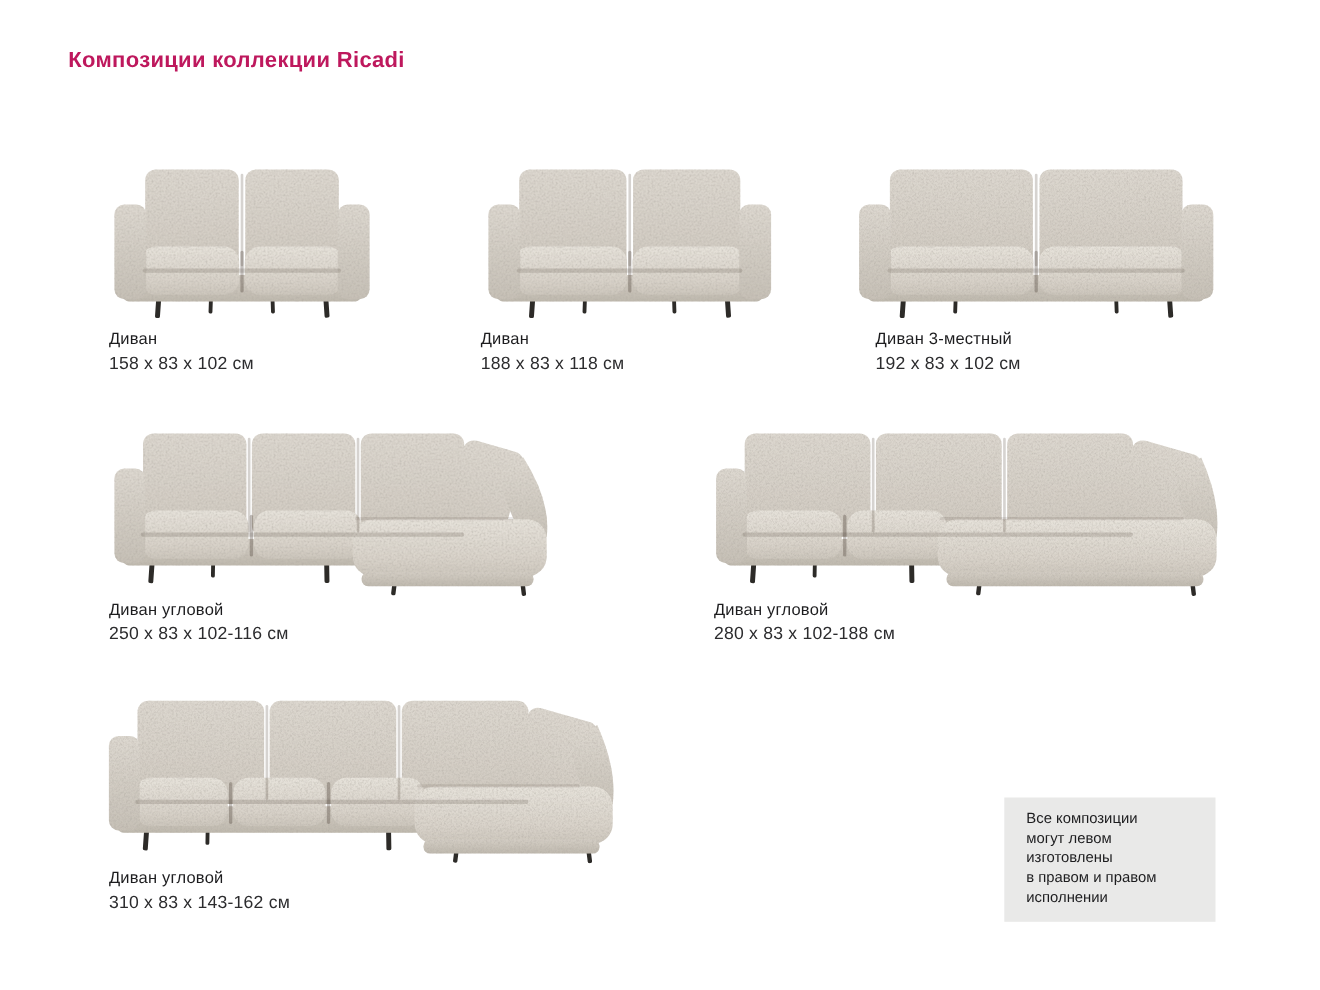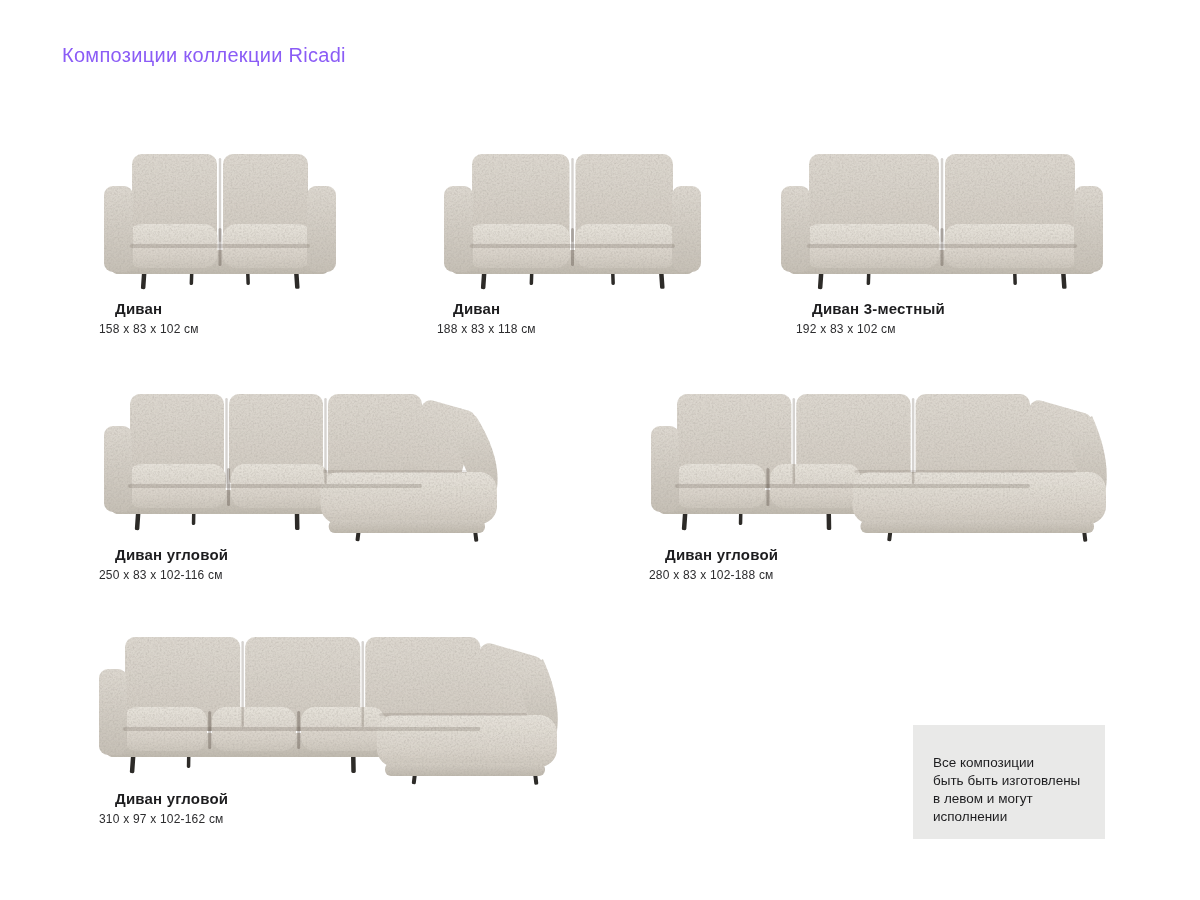--- a/index.html
+++ b/index.html
@@ -10,7 +10,7 @@
   }
   .title{
     position:absolute;left:62px;top:44px;margin:0;
-    font-size:20px;font-weight:400;letter-spacing:.3px;color:#8b5cf6;
+    font-size:20px;font-weight:700;letter-spacing:.3px;color:#be185d;
   }
   .sofa{position:absolute;margin:0;}
   .sofa svg{display:block;}

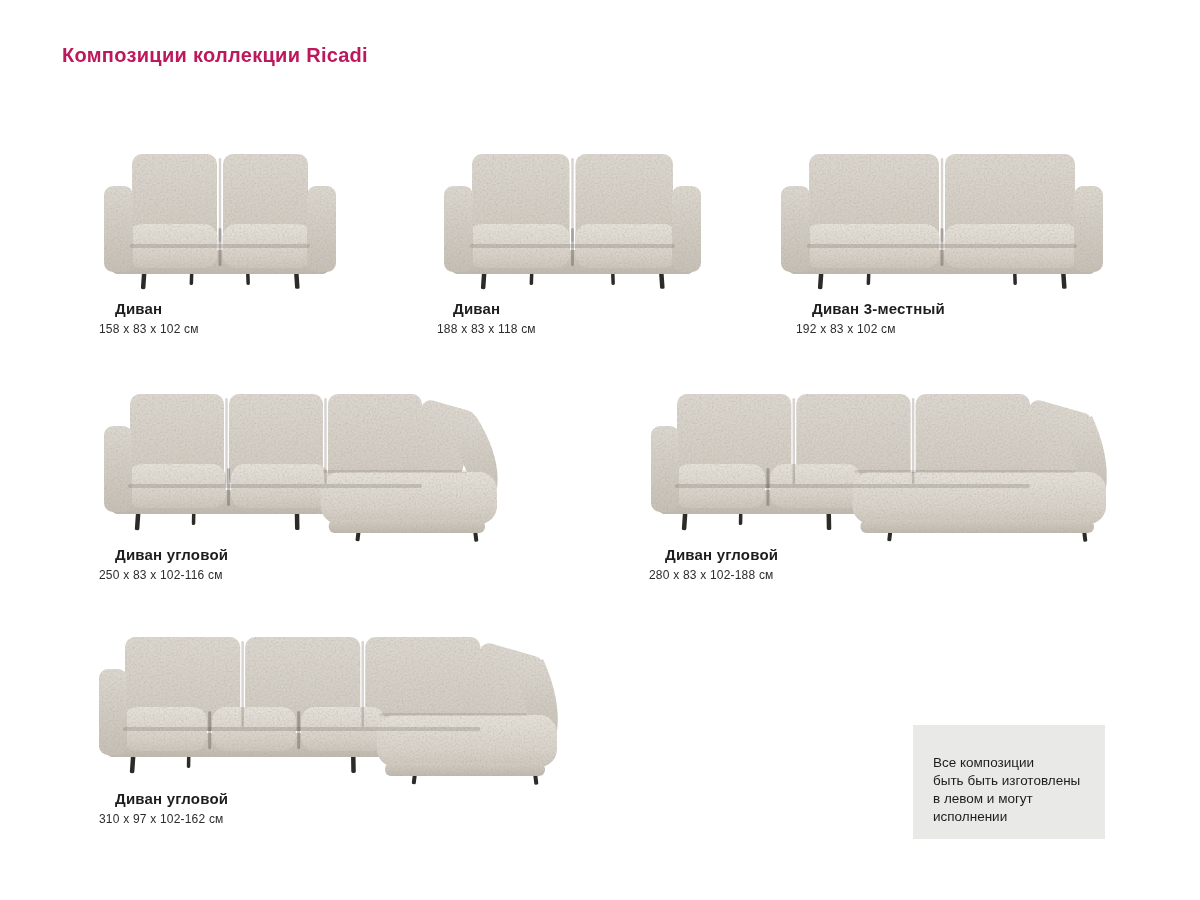--- a/index.html
+++ b/index.html
@@ -15,7 +15,7 @@
   .sofa{position:absolute;margin:0;}
   .sofa svg{display:block;}
   .label{position:absolute;}
-  .label .nm{font-size:15px;font-weight:700;color:#1d1d1f;letter-spacing:.2px;margin-bottom:5px;margin-left:16px;}
+  .label .nm{font-size:15px;font-weight:400;color:#1d1d1f;letter-spacing:.2px;margin-bottom:5px;}
   .label .dm{font-size:12px;font-weight:400;color:#2c2c2e;letter-spacing:.2px;}
   .note{
     position:absolute;left:913px;top:725px;width:192px;min-height:97px;

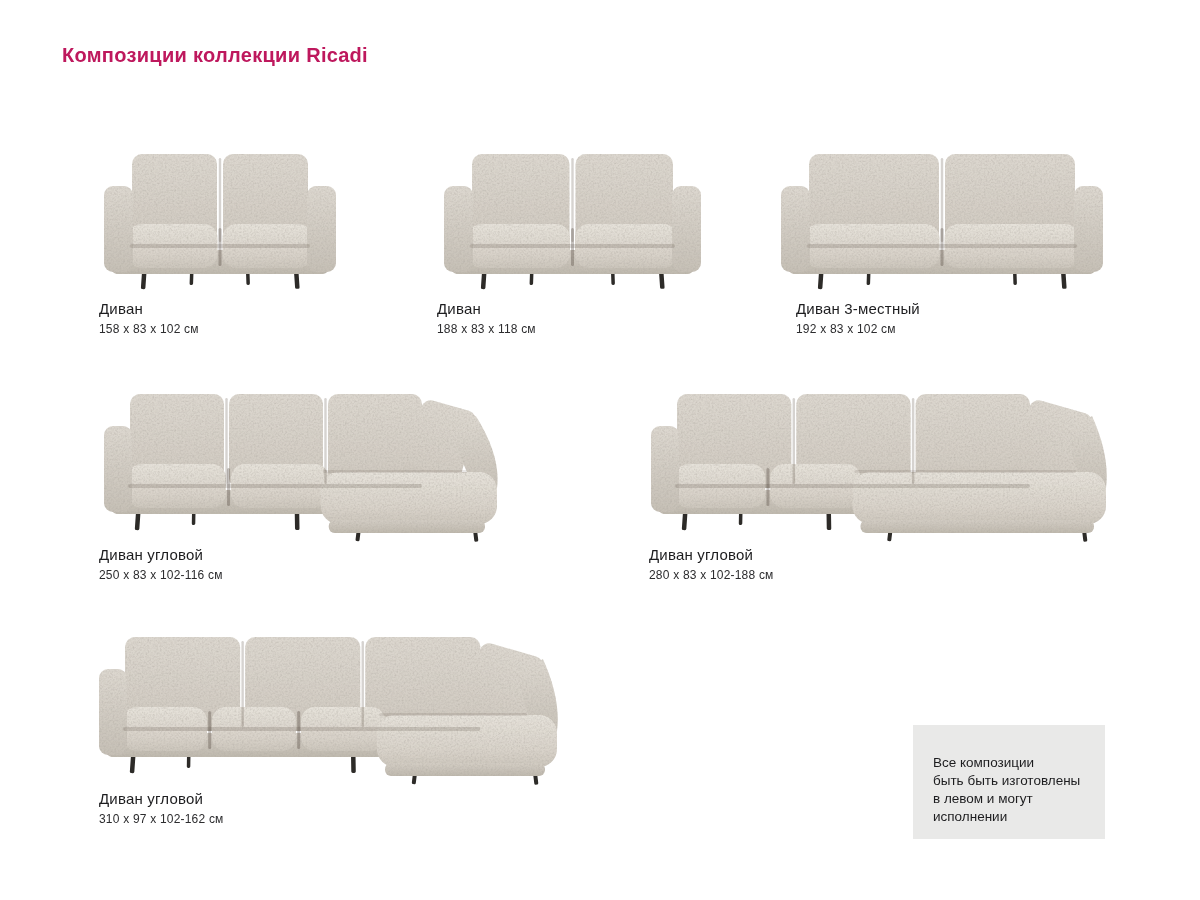--- a/index.html
+++ b/index.html
@@ -16,7 +16,7 @@
   .sofa svg{display:block;}
   .label{position:absolute;}
   .label .nm{font-size:15px;font-weight:400;color:#1d1d1f;letter-spacing:.2px;margin-bottom:5px;}
-  .label .dm{font-size:12px;font-weight:400;color:#2c2c2e;letter-spacing:.2px;}
+  .label .dm{font-size:16px;font-weight:400;color:#2c2c2e;letter-spacing:.2px;}
   .note{
     position:absolute;left:913px;top:725px;width:192px;min-height:97px;
     box-sizing:border-box;padding:29px 14px 13px 20px;

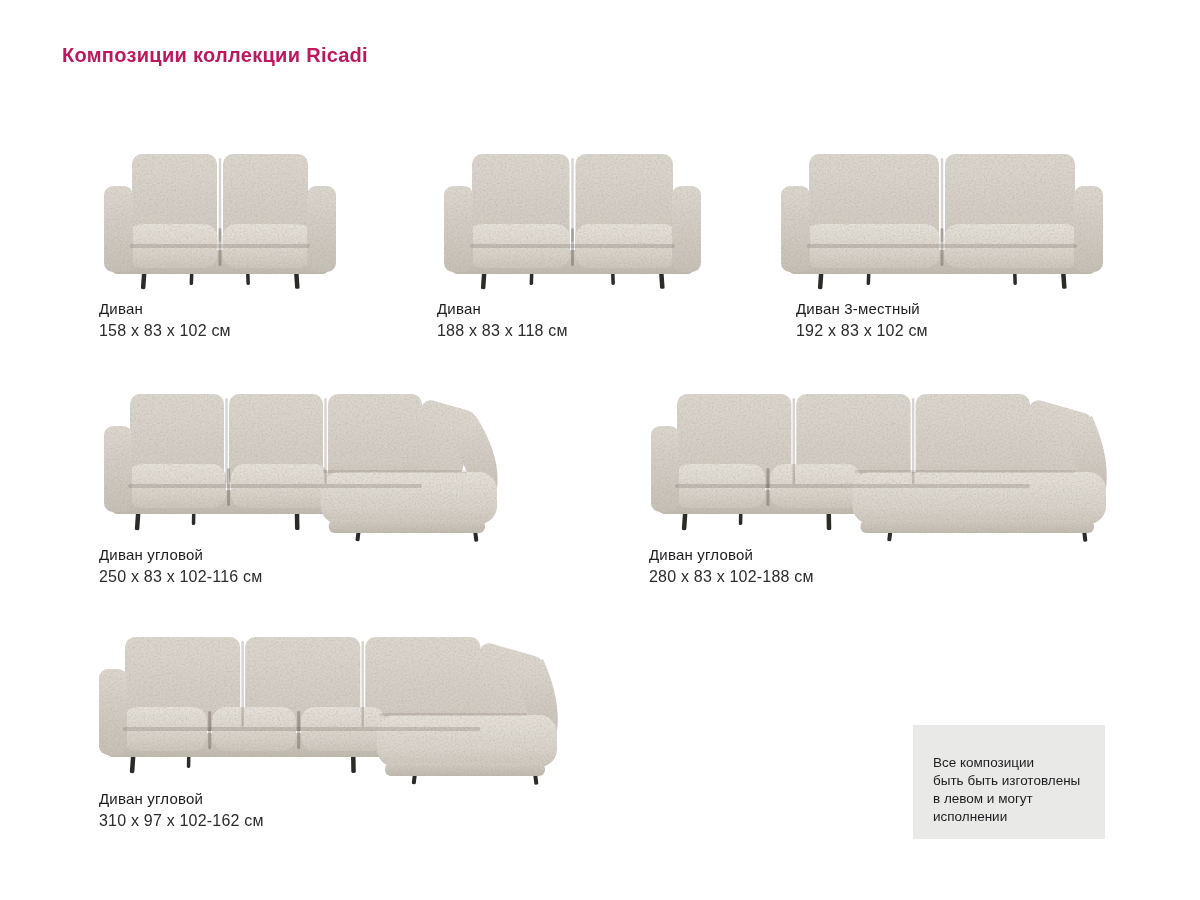--- a/index.html
+++ b/index.html
@@ -19,7 +19,7 @@
   .label .dm{font-size:16px;font-weight:400;color:#2c2c2e;letter-spacing:.2px;}
   .note{
     position:absolute;left:913px;top:725px;width:192px;min-height:97px;
-    box-sizing:border-box;padding:29px 14px 13px 20px;
+    box-sizing:border-box;padding:10px 14px 13px 20px;
     font-size:13.5px;line-height:18px;font-weight:500;color:#1d1d1f;
   }
   .defs-holder{position:absolute;width:0;height:0;overflow:hidden;}

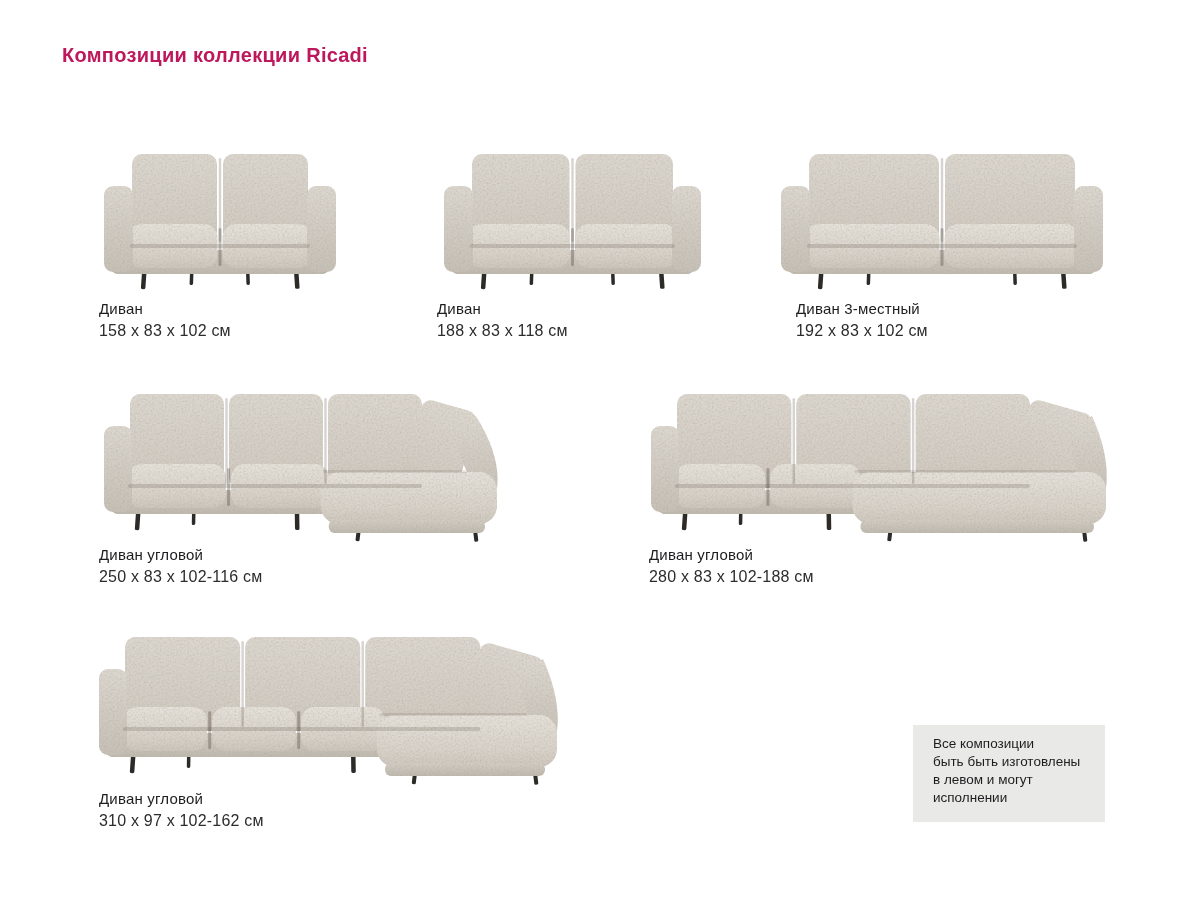--- a/index.html
+++ b/index.html
@@ -244,7 +244,7 @@
 
 <aside class="note" style="background: rgb(233, 233, 232);">
   <div>Все композиции</div>
-  <div>быть быть изготовлены</div>
+  <div>могут левом изготовлены</div>
   <div>в левом и могут</div>
   <div>исполнении</div>
 </aside>

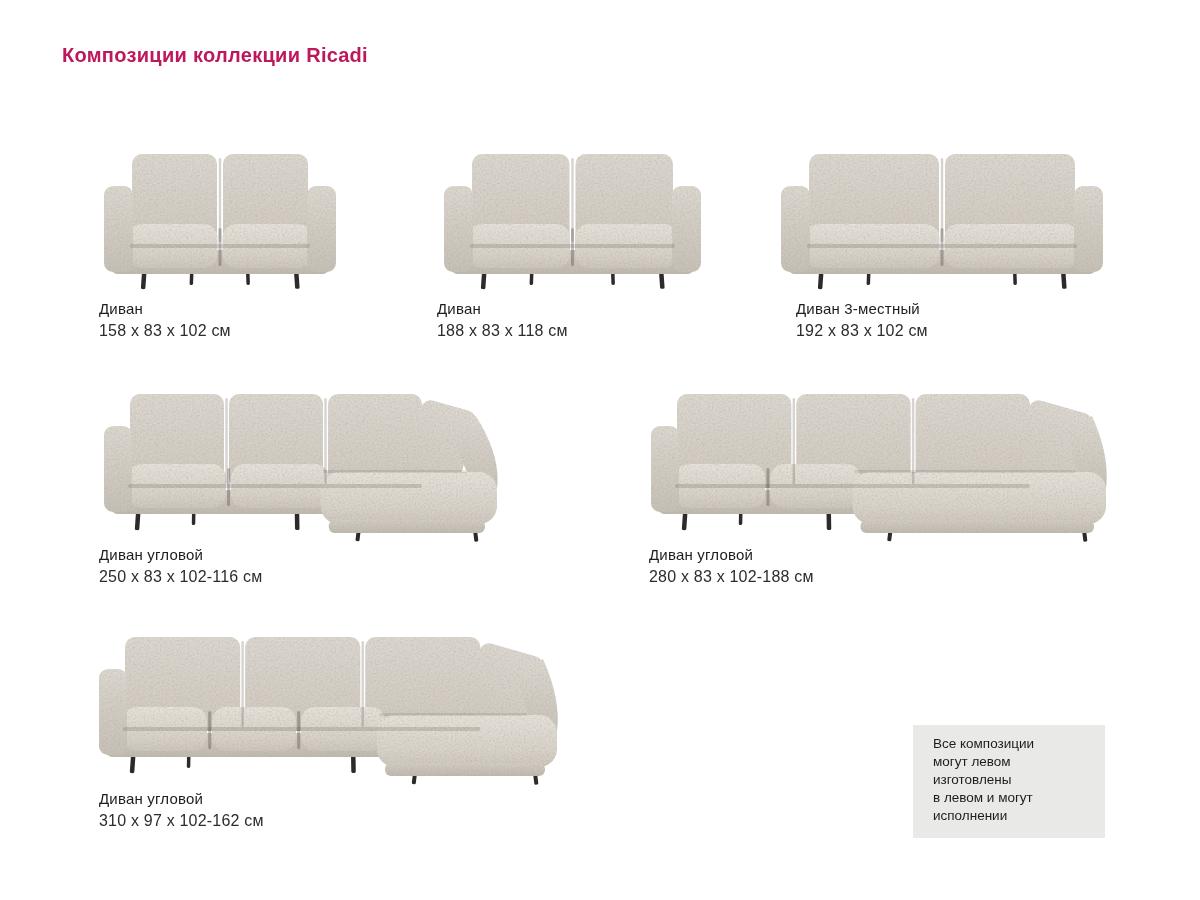--- a/index.html
+++ b/index.html
@@ -245,7 +245,7 @@
 <aside class="note" style="background: rgb(233, 233, 232);">
   <div>Все композиции</div>
   <div>могут левом изготовлены</div>
-  <div>в левом и могут</div>
+  <div>в правом и правом</div>
   <div>исполнении</div>
 </aside>
 

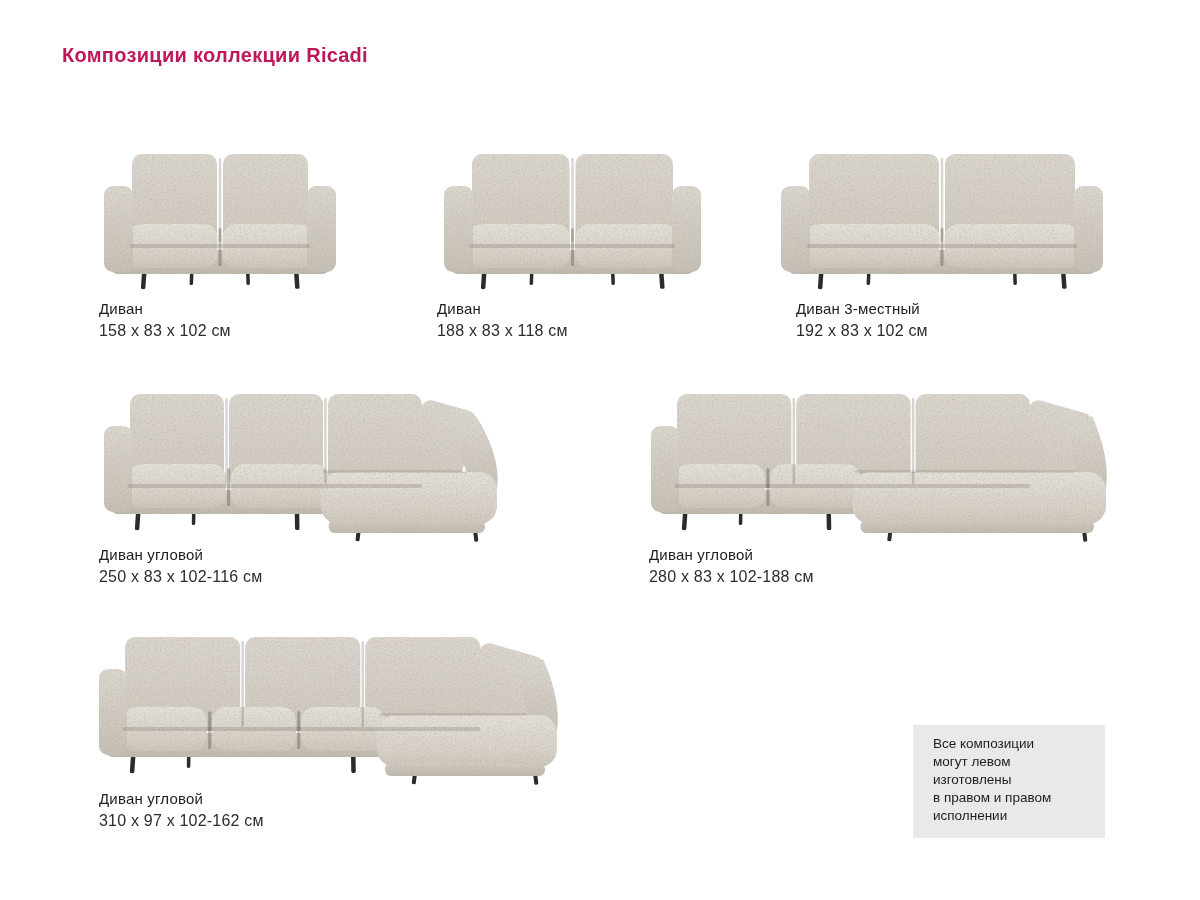--- a/index.html
+++ b/index.html
@@ -239,7 +239,7 @@
 
 <div class="label" style="left:99px;top:790px">
   <div class="nm">Диван угловой</div>
-  <div class="dm">310 x 97 x 102-162 см</div>
+  <div class="dm">310 x 83 x 143-162 см</div>
 </div>
 
 <aside class="note" style="background: rgb(233, 233, 232);">

